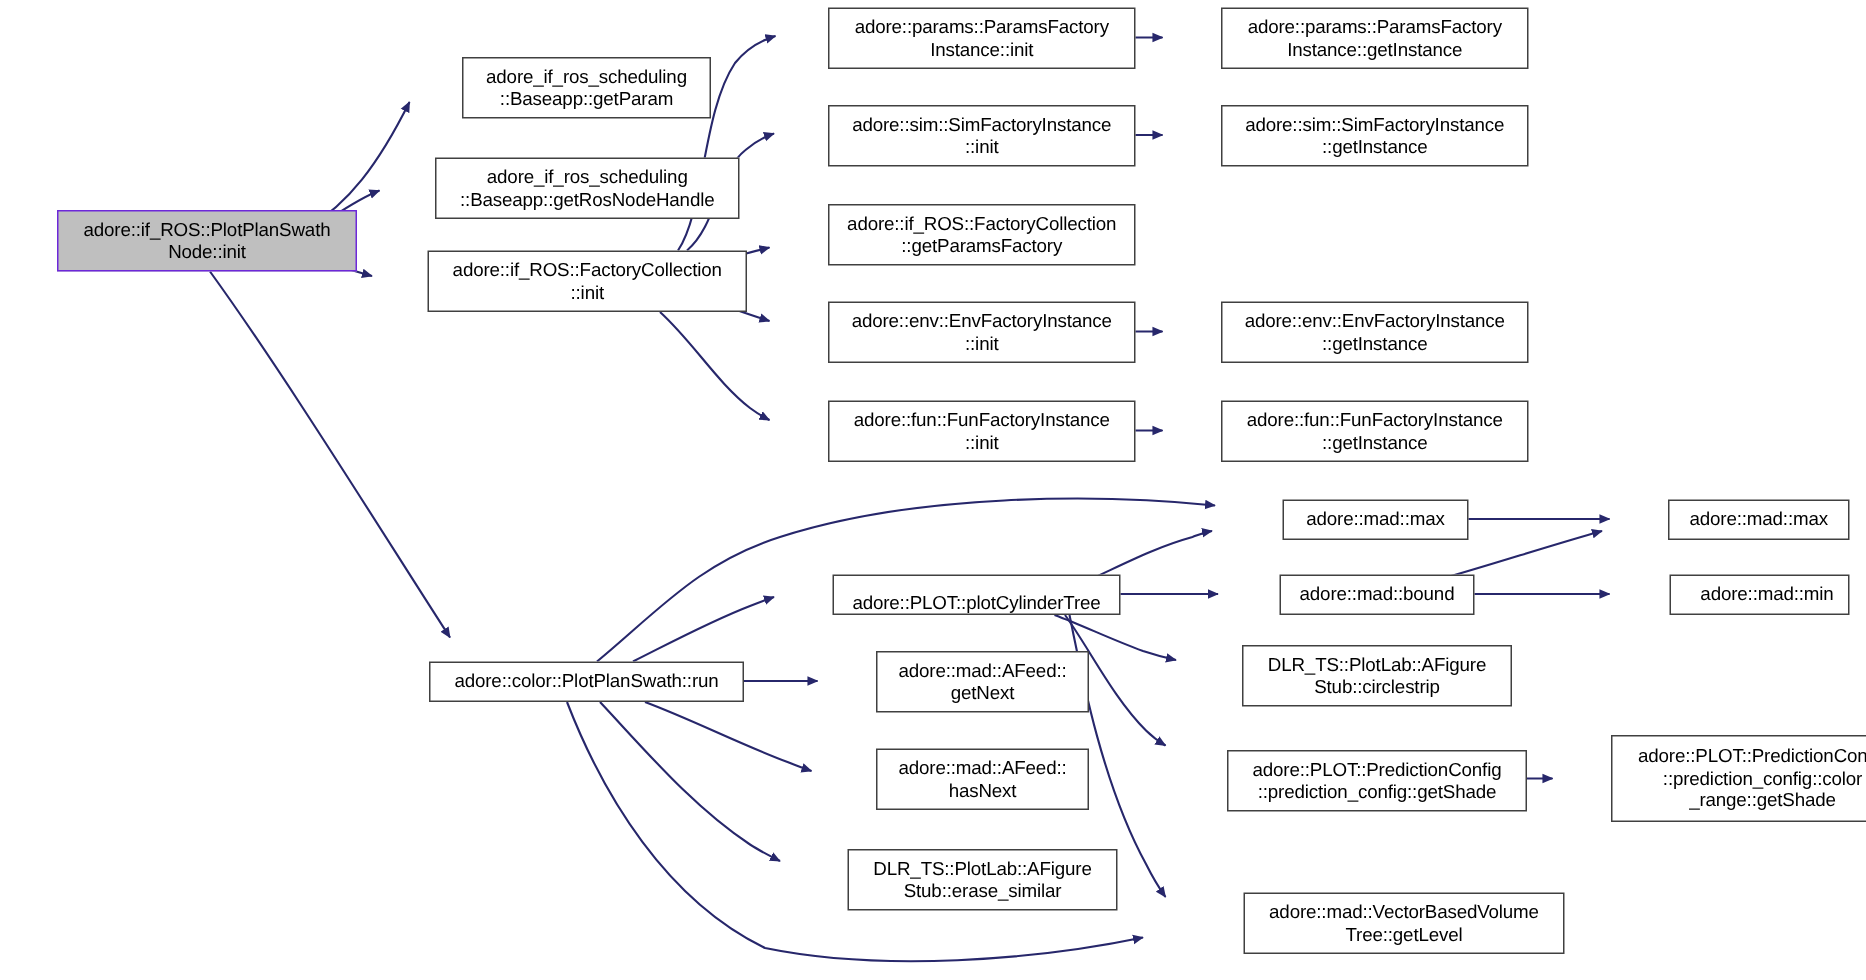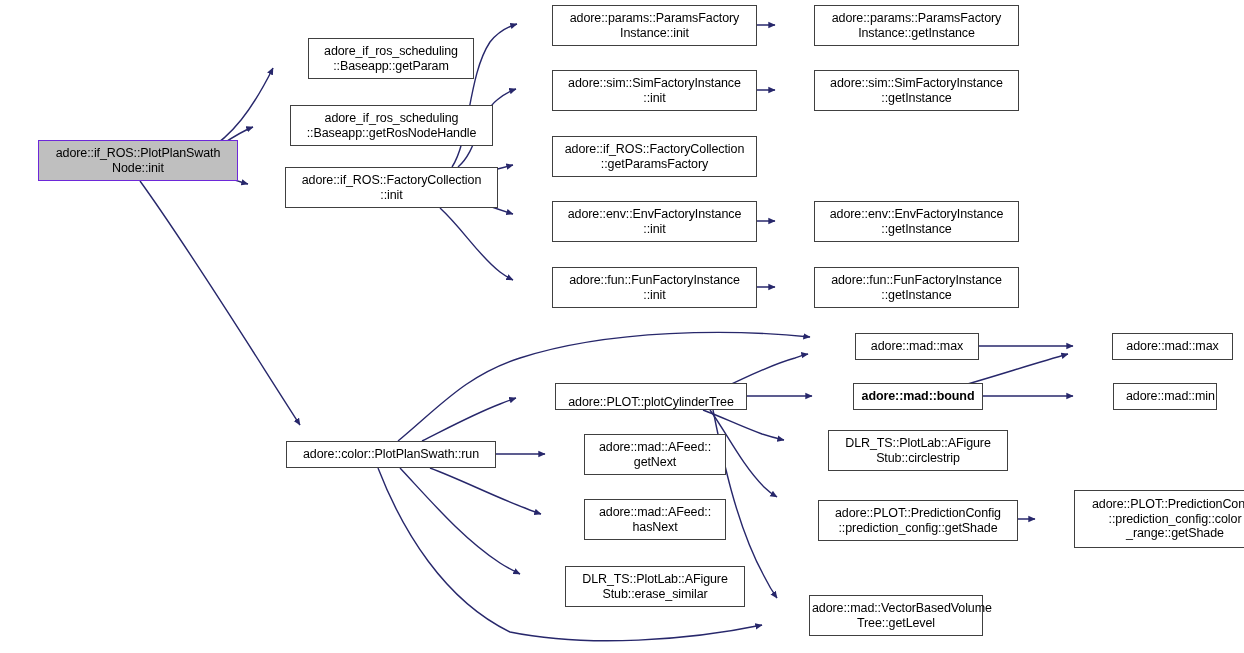--- a/index.html
+++ b/index.html
@@ -127,7 +127,7 @@
       <div class="node" style="left: 532px; top: 566px; width: 180px; height: 41px;"><span class="lbl">DLR_TS::PlotLab::AFigure
 Stub::erase_similar</span></div>
       <div class="node" style="left: 822px; top: 333px; width: 124px; height: 27px;"><span class="lbl">adore::mad::max</span></div>
-      <div class="node" style="left: 820px; top: 383px; width: 130px; height: 27px; font-weight: bold;"><span class="lbl">adore::mad::bound</span></div>
+      <div class="node" style="left: 820px; top: 383px; width: 130px; height: 27px;"><span class="lbl">adore::mad::bound</span></div>
       <div class="node" style="left: 795px; top: 430px; width: 180px; height: 41px;"><span class="lbl">DLR_TS::PlotLab::AFigure
 Stub::circlestrip</span></div>
       <div class="node" style="left: 785px; top: 500px; width: 200px; height: 41px;"><span class="lbl">adore::PLOT::PredictionConfig

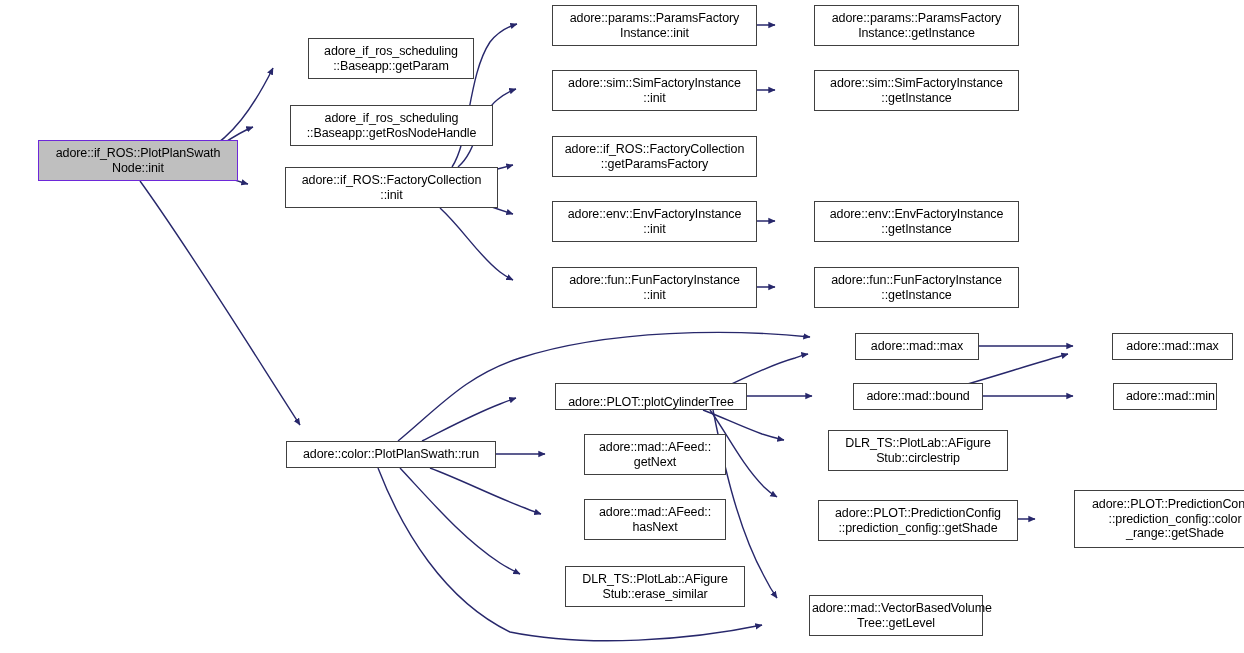--- a/index.html
+++ b/index.html
@@ -135,7 +135,7 @@
       <div class="node" style="left: 776px; top: 595px; width: 174px; height: 41px;"><span class="lbl">adore::mad::VectorBasedVolume
 Tree::getLevel</span></div>
       <div class="node" style="left: 1079px; top: 333px; width: 121px; height: 27px;"><span class="lbl">adore::mad::max</span></div>
-      <div class="node" style="left: 1080px; top: 383px; width: 104px; height: 27px; padding-left: 12px;"><span class="lbl">adore::mad::min</span></div>
+      <div class="node" style="left: 1080px; top: 383px; width: 120px; height: 27px; padding-left: 12px;"><span class="lbl">adore::mad::min</span></div>
       <div class="node" style="left: 1041px; top: 490px; width: 202px; height: 58px;"><span class="lbl">adore::PLOT::PredictionConfig
 ::prediction_config::color
 _range::getShade</span></div>

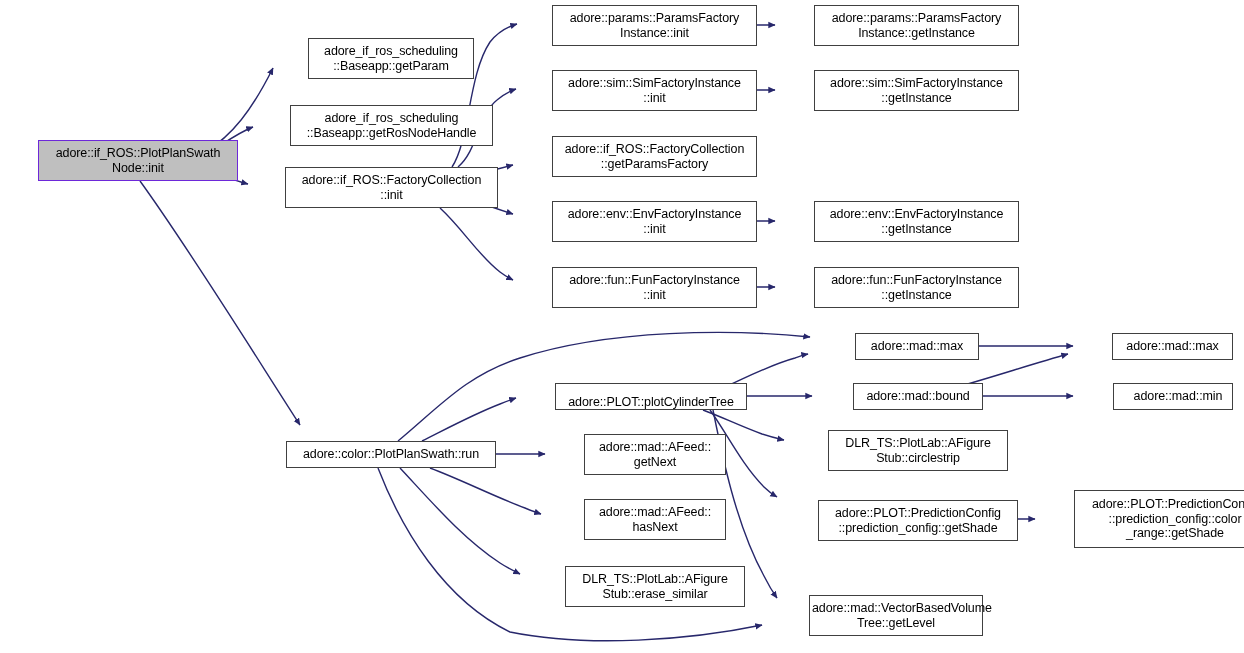--- a/index.html
+++ b/index.html
@@ -132,7 +132,7 @@
 Stub::circlestrip</span></div>
       <div class="node" style="left: 785px; top: 500px; width: 200px; height: 41px;"><span class="lbl">adore::PLOT::PredictionConfig
 ::prediction_config::getShade</span></div>
-      <div class="node" style="left: 776px; top: 595px; width: 174px; height: 41px;"><span class="lbl">adore::mad::VectorBasedVolume
+      <div class="node" style="left: 796px; top: 595px; width: 214px; height: 41px;"><span class="lbl">adore::mad::VectorBasedVolume
 Tree::getLevel</span></div>
       <div class="node" style="left: 1079px; top: 333px; width: 121px; height: 27px;"><span class="lbl">adore::mad::max</span></div>
       <div class="node" style="left: 1080px; top: 383px; width: 120px; height: 27px; padding-left: 12px;"><span class="lbl">adore::mad::min</span></div>

